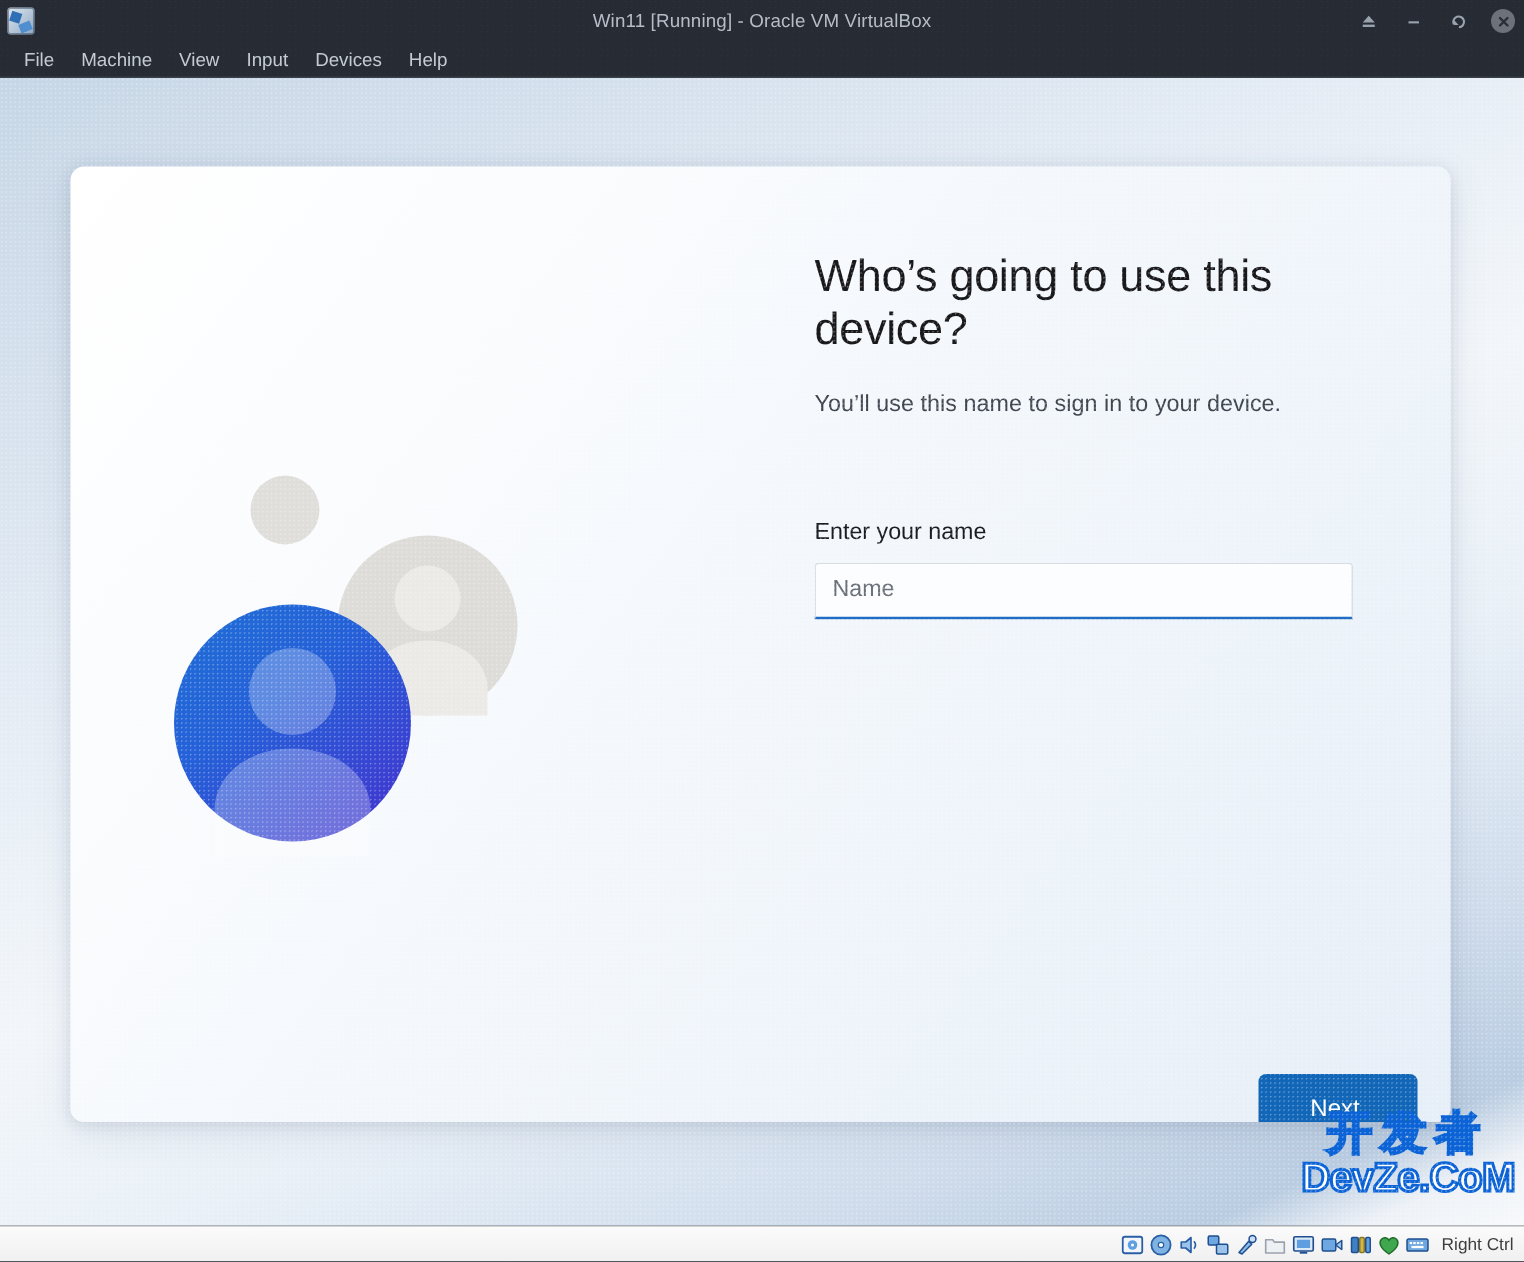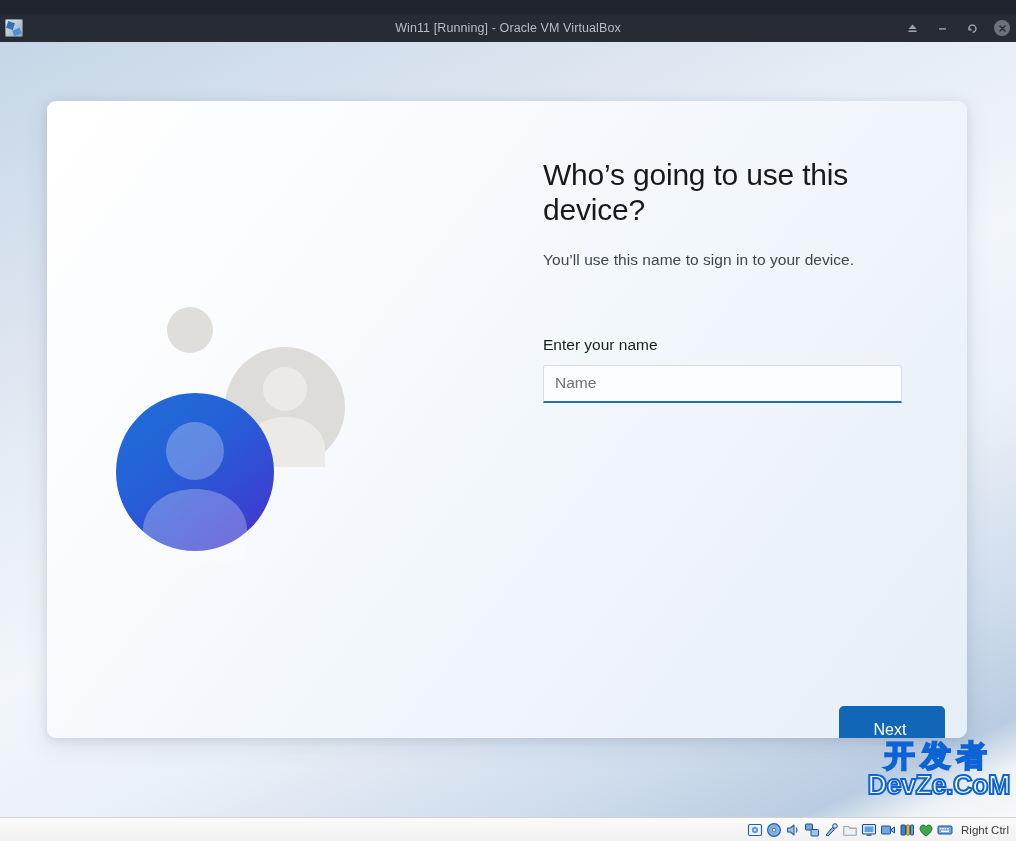--- a/index.html
+++ b/index.html
@@ -35,7 +35,6 @@
     align-items: center;
     position: relative;
     flex: 0 0 auto;
-    margin-top: 14px;
   }
   #app-icon {
     width: 18px; height: 18px;

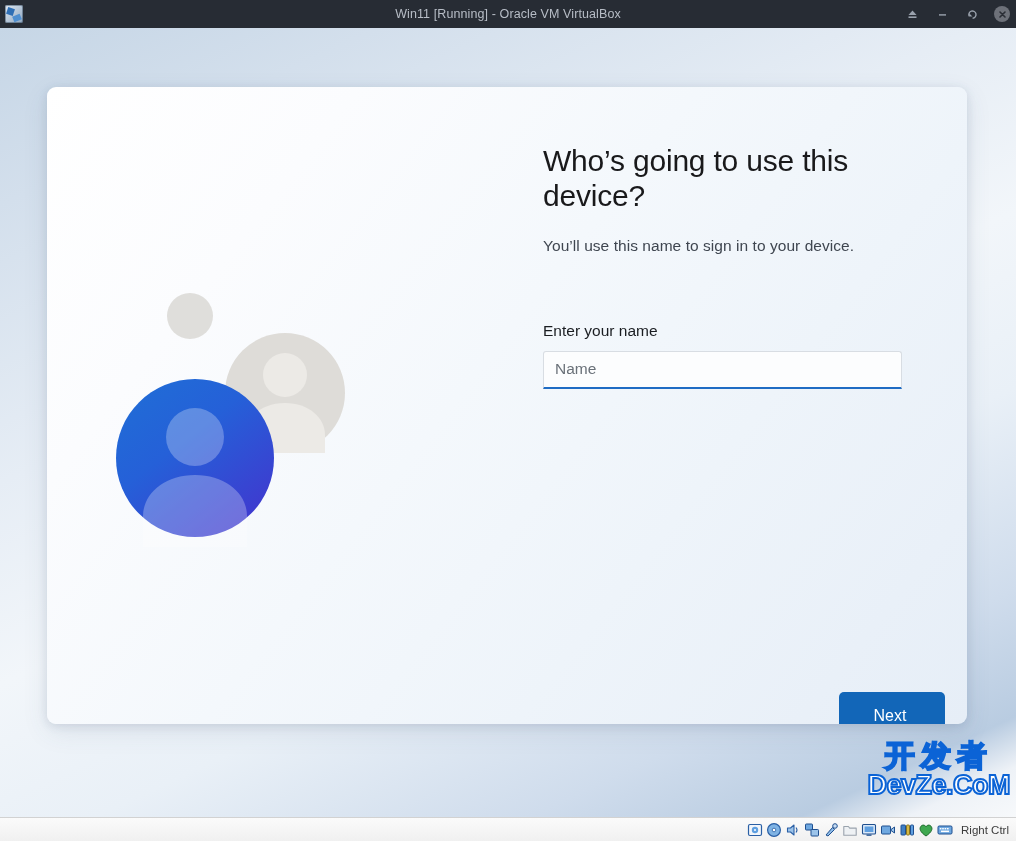--- a/index.html
+++ b/index.html
@@ -320,6 +320,14 @@
     </div>
   </div>
 
+  <div id="menubar">
+    <div class="menu-item">File</div>
+    <div class="menu-item">Machine</div>
+    <div class="menu-item">View</div>
+    <div class="menu-item">Input</div>
+    <div class="menu-item">Devices</div>
+    <div class="menu-item">Help</div>
+  </div>
 
   <div id="vm-screen">
 

